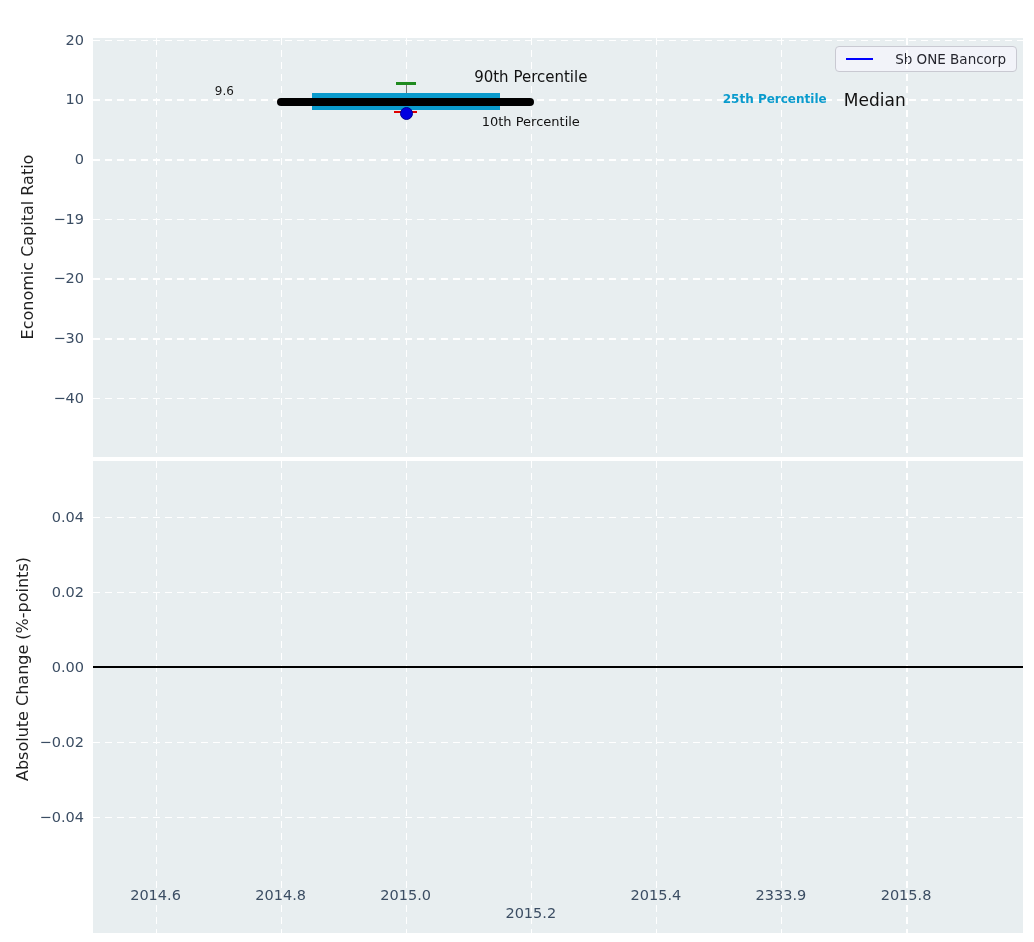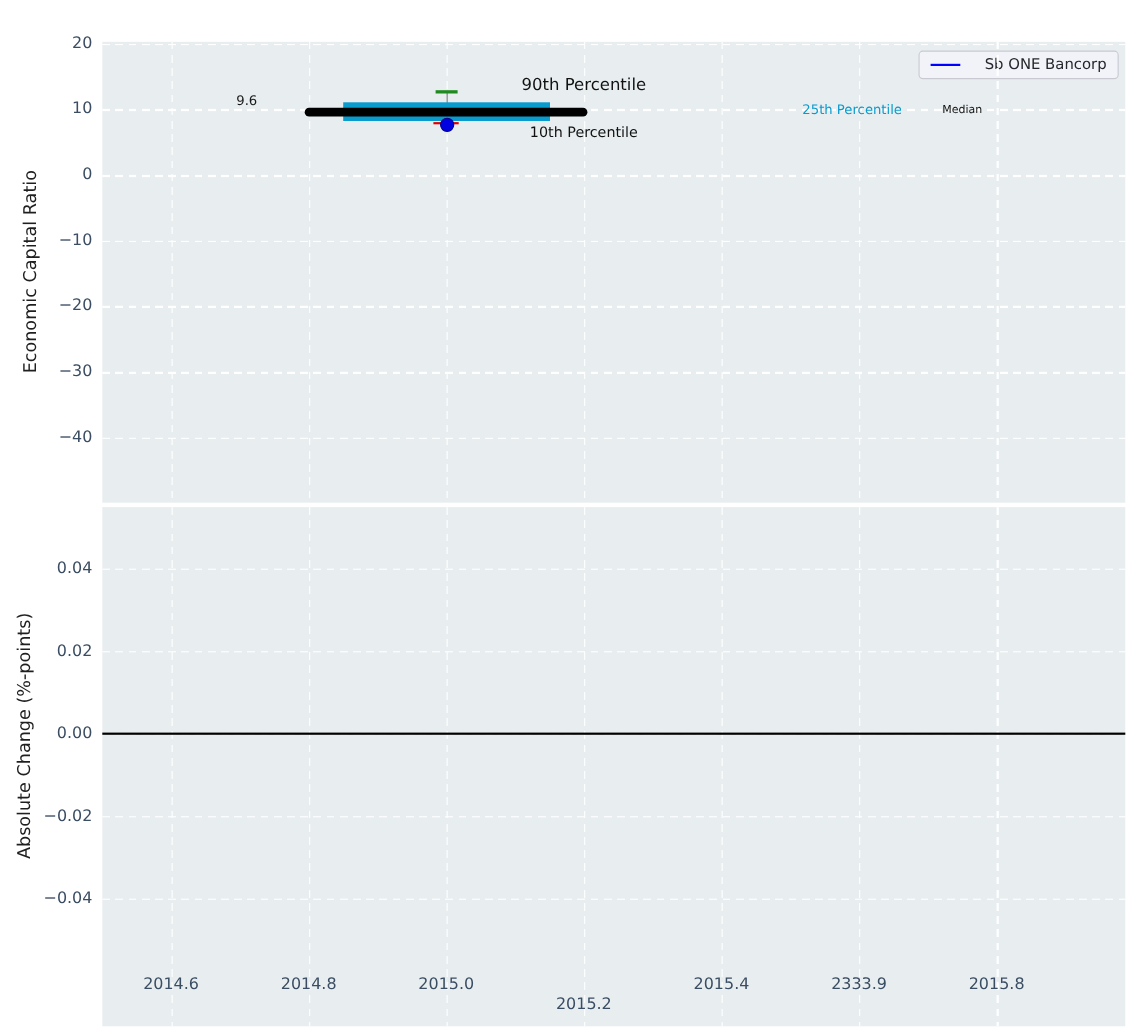--- a/index.html
+++ b/index.html
@@ -74,7 +74,7 @@
       <div class="ann" style="left: 131.338px; top: 54.3281px; font-size: 12px; color: rgb(26, 26, 26); font-weight: 400;">9.6</div>
       <div class="ann" style="left: 437.794px; top: 39px; font-size: 15px; color: rgb(17, 17, 17); font-weight: 400;">90th Percentile</div>
       <div class="ann" style="left: 437.794px; top: 84.1459px; font-size: 13px; color: rgb(17, 17, 17); font-weight: 400;">10th Percentile</div>
-      <div class="ann" style="left: 681.708px; top: 62.0807px; font-size: 12px; color: rgb(10, 155, 205); font-weight: 400;">25th Percentile</div>
+      <div class="ann" style="left: 681.708px; top: 62.0807px; font-size: 12px; color: rgb(10, 155, 205); font-weight: 700;">25th Percentile</div>
       <div class="ann" style="left: 781.775px; top: 62.0807px; font-size: 10px; color: rgb(17, 17, 17); font-weight: 400;">Median</div>
     </div>
 

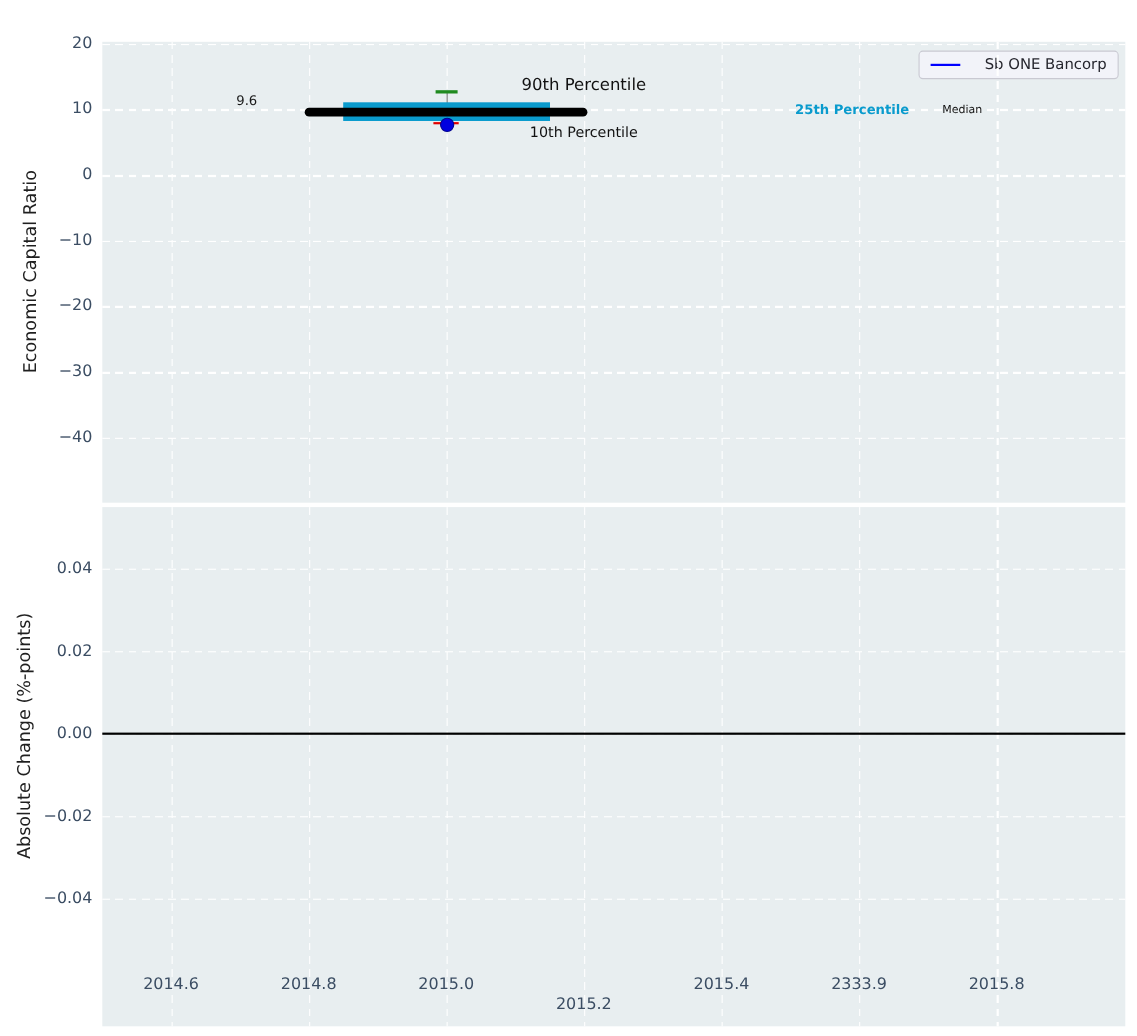--- a/index.html
+++ b/index.html
@@ -75,7 +75,7 @@
       <div class="ann" style="left: 437.794px; top: 39px; font-size: 15px; color: rgb(17, 17, 17); font-weight: 400;">90th Percentile</div>
       <div class="ann" style="left: 437.794px; top: 84.1459px; font-size: 13px; color: rgb(17, 17, 17); font-weight: 400;">10th Percentile</div>
       <div class="ann" style="left: 681.708px; top: 62.0807px; font-size: 12px; color: rgb(10, 155, 205); font-weight: 700;">25th Percentile</div>
-      <div class="ann" style="left: 781.775px; top: 62.0807px; font-size: 10px; color: rgb(17, 17, 17); font-weight: 400;">Median</div>
+      <div class="ann" style="left: 781.775px; top: 62.0807px; font-size: 17px; color: rgb(17, 17, 17); font-weight: 400;">Median</div>
     </div>
 
   <div class="plot" id="bottomPlot">

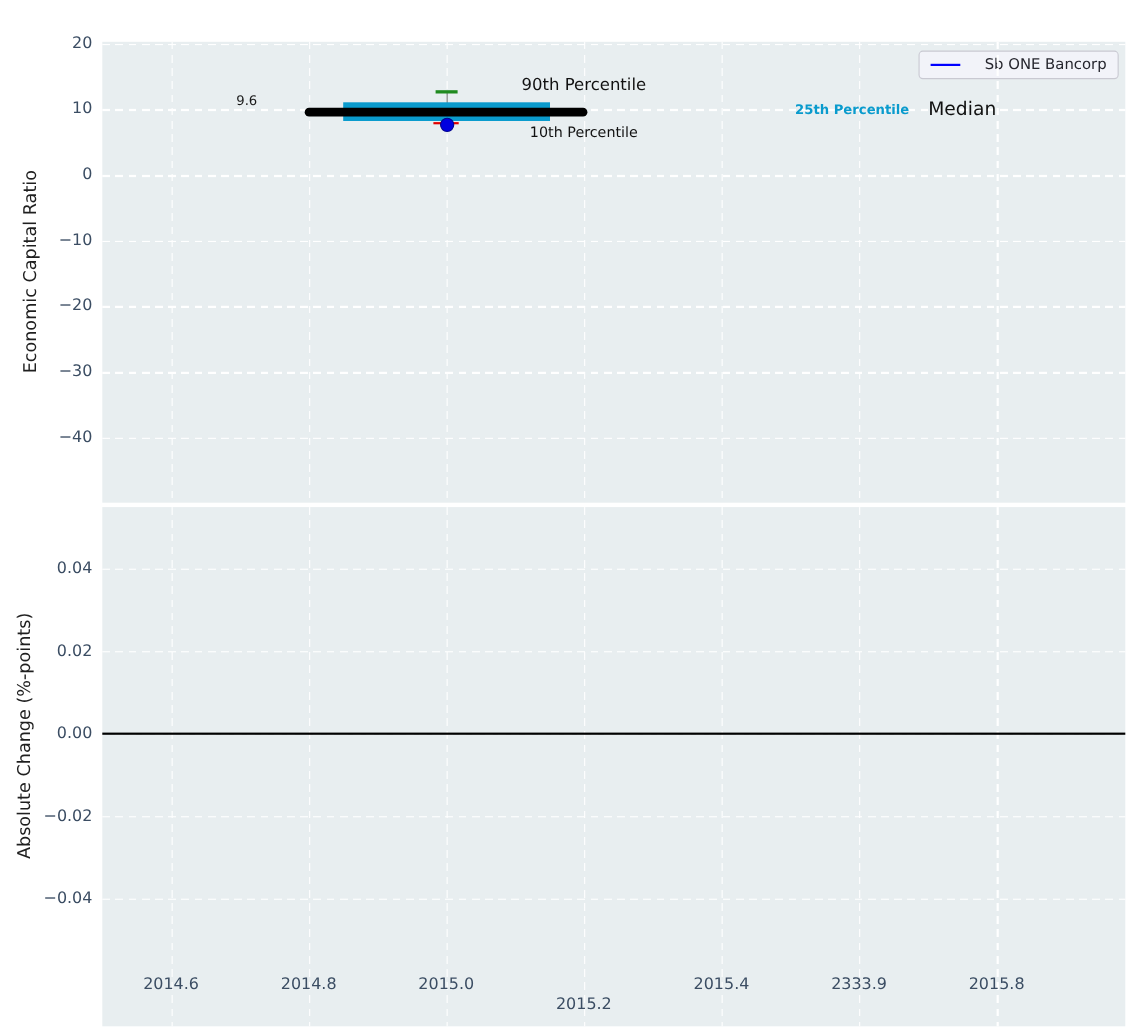--- a/index.html
+++ b/index.html
@@ -58,7 +58,7 @@
       <div class="hgrid" style="top: 121.12px;"></div>
       <div class="ytick" style="top: 121.12px;">0</div>
       <div class="hgrid" style="top: 180.756px;"></div>
-      <div class="ytick" style="top: 180.756px;">−10</div>
+      <div class="ytick" style="top: 180.756px;">−19</div>
       <div class="hgrid" style="top: 240.391px;"></div>
       <div class="ytick" style="top: 240.391px;">−20</div>
       <div class="hgrid" style="top: 300.027px;"></div>

